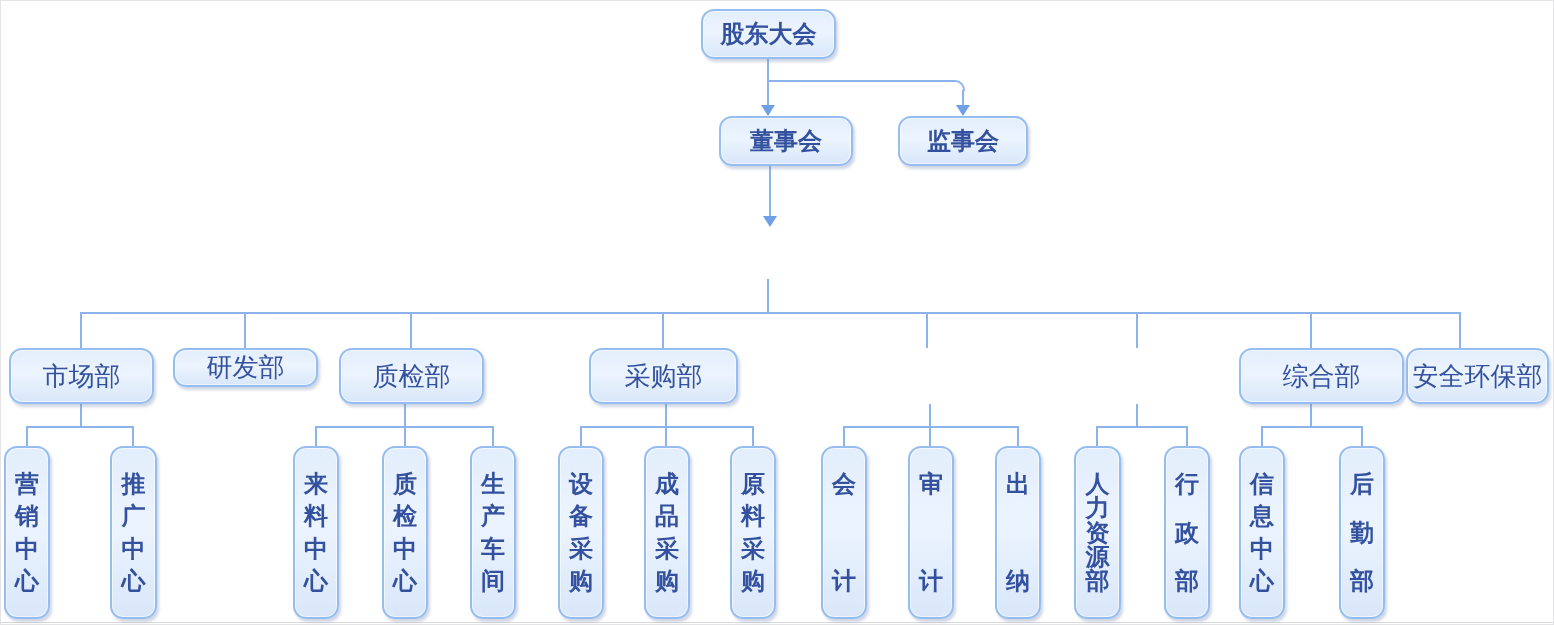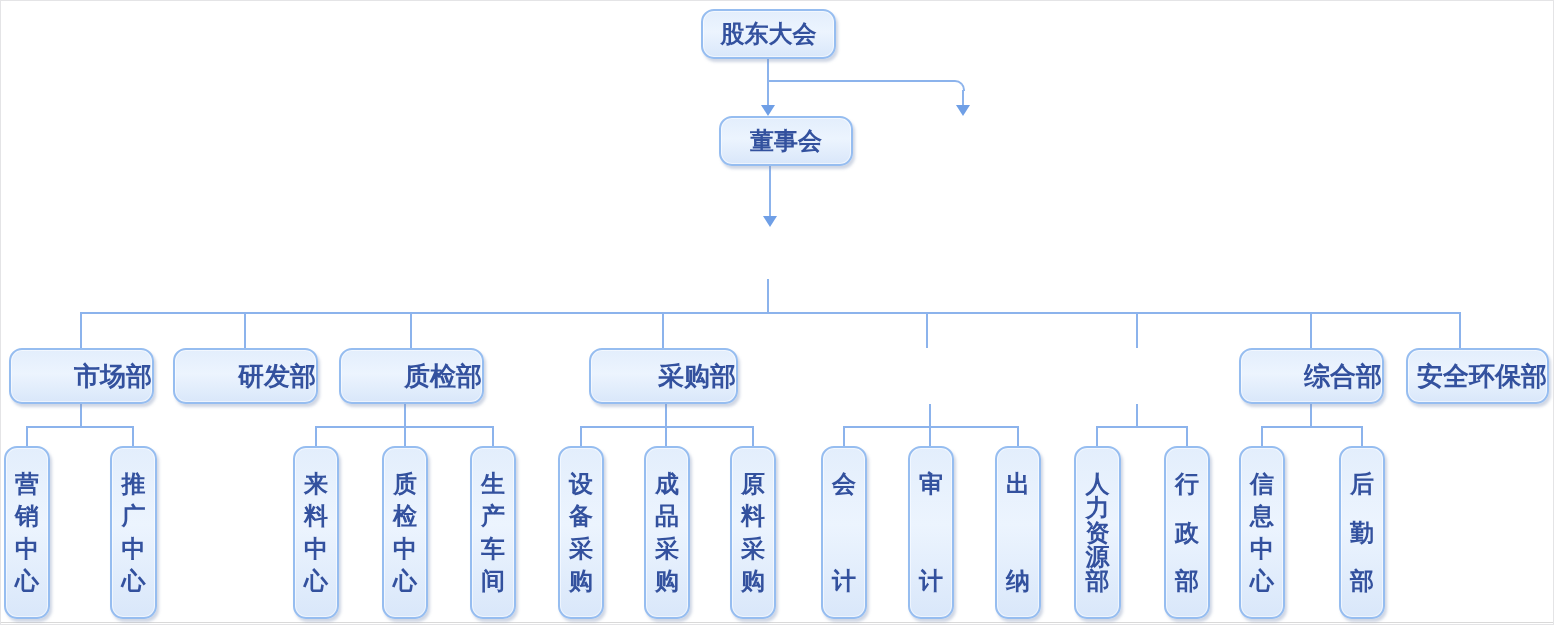--- a/index.html
+++ b/index.html
@@ -111,6 +111,9 @@
     <div class="node node-h lvl2" style="left: 702px; top: 115px; width: 134px; height: 50px; margin-left: 16px;">
       <span>董事会</span>
     </div>
+    <div class="node node-h lvl2" style="left: 897px; top: 115px; width: 130px; height: 50px;">
+      <span>监事会</span>
+    </div>
     <div class="node node-h lvl4" style="left: 8px; top: 347px; width: 145px; height: 56px;">
       <span>市场部</span>
     </div>

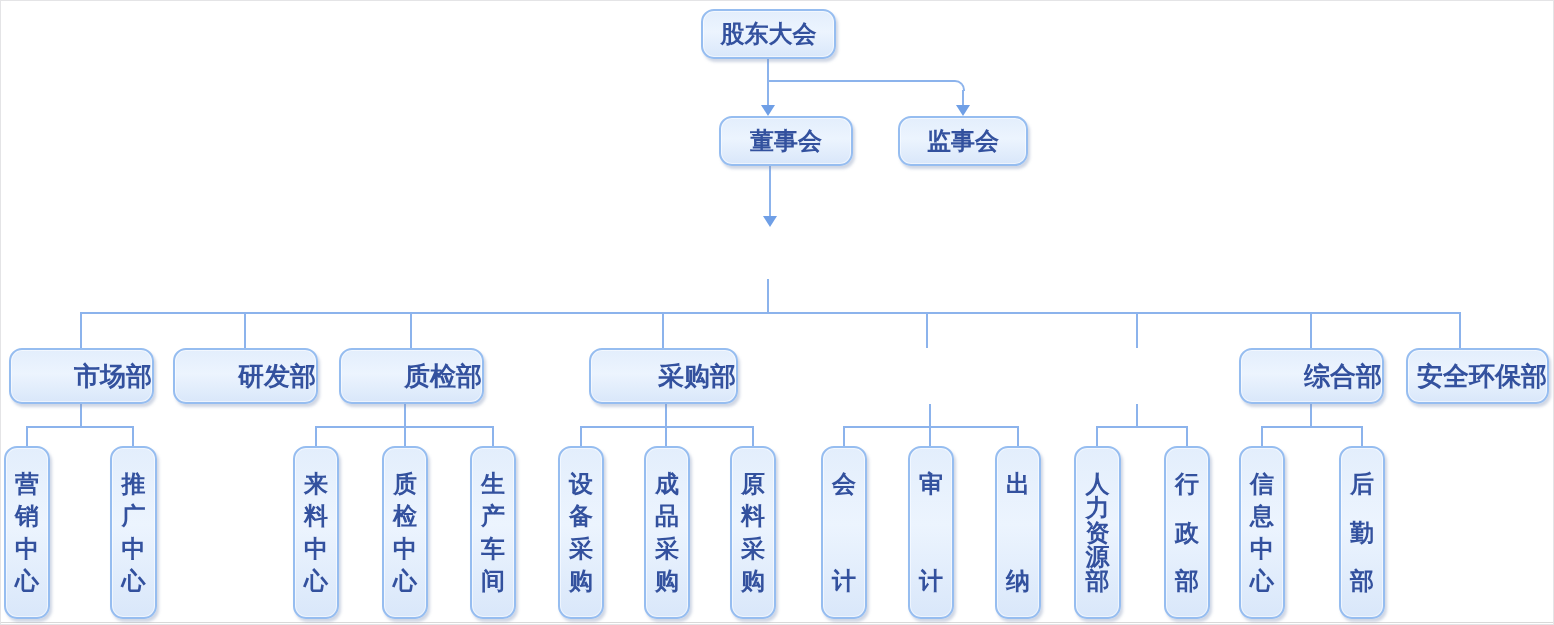--- a/index.html
+++ b/index.html
@@ -29,7 +29,7 @@
   }
   .node-h span{display:block;white-space:nowrap;}
   .lvl1,.lvl2,.lvl3{font-size:24px;font-weight:bold;}
-  .lvl4{font-size:26px;font-weight:bold;justify-content:flex-end;}
+  .lvl4{font-size:26px;font-weight:normal;}
   .node-v{
     flex-direction:column;
     justify-content:space-between;

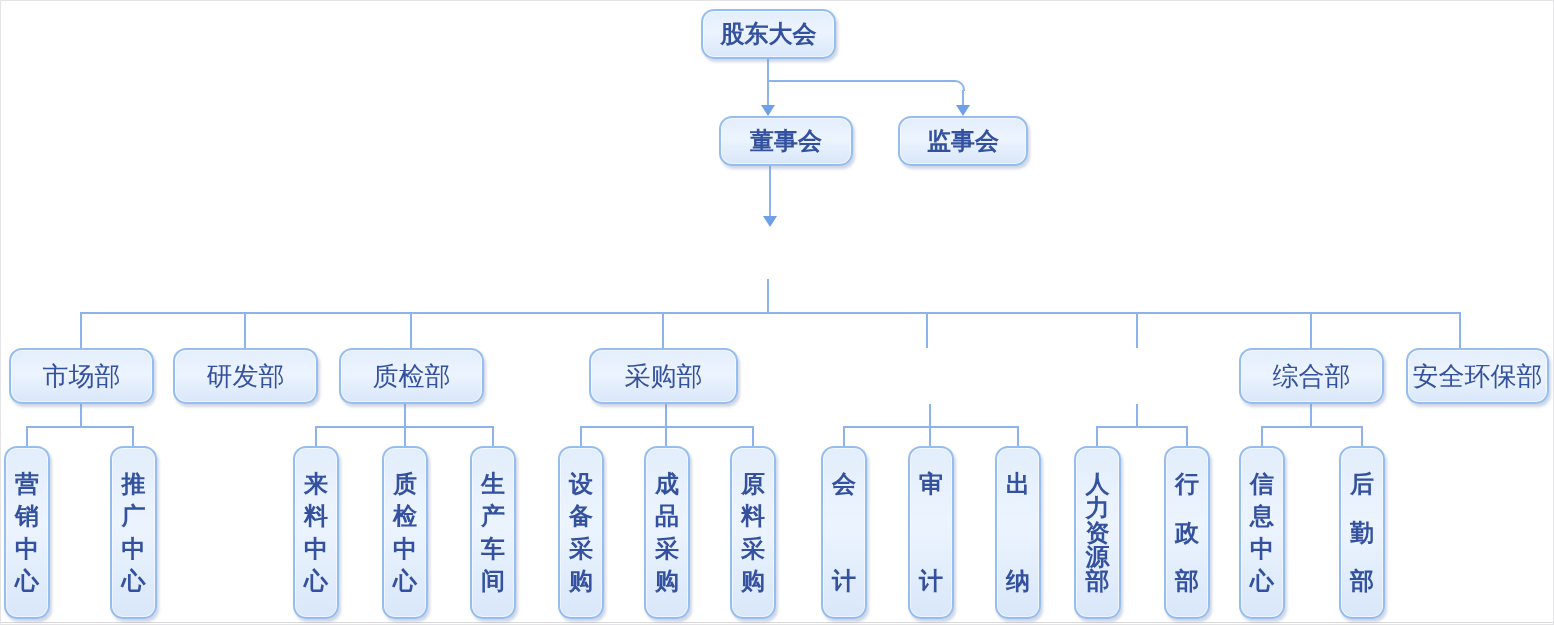--- a/index.html
+++ b/index.html
@@ -117,7 +117,7 @@
     <div class="node node-h lvl4" style="left: 8px; top: 347px; width: 145px; height: 56px;">
       <span>市场部</span>
     </div>
-    <div class="node node-h lvl4" style="left: 172px; top: 347px; width: 145px; height: 56px;">
+    <div class="node node-h lvl4" style="left: 172px; top: 347px; width: 145px; height: 39px;">
       <span>研发部</span>
     </div>
     <div class="node node-h lvl4" style="left: 338px; top: 347px; width: 145px; height: 56px;">

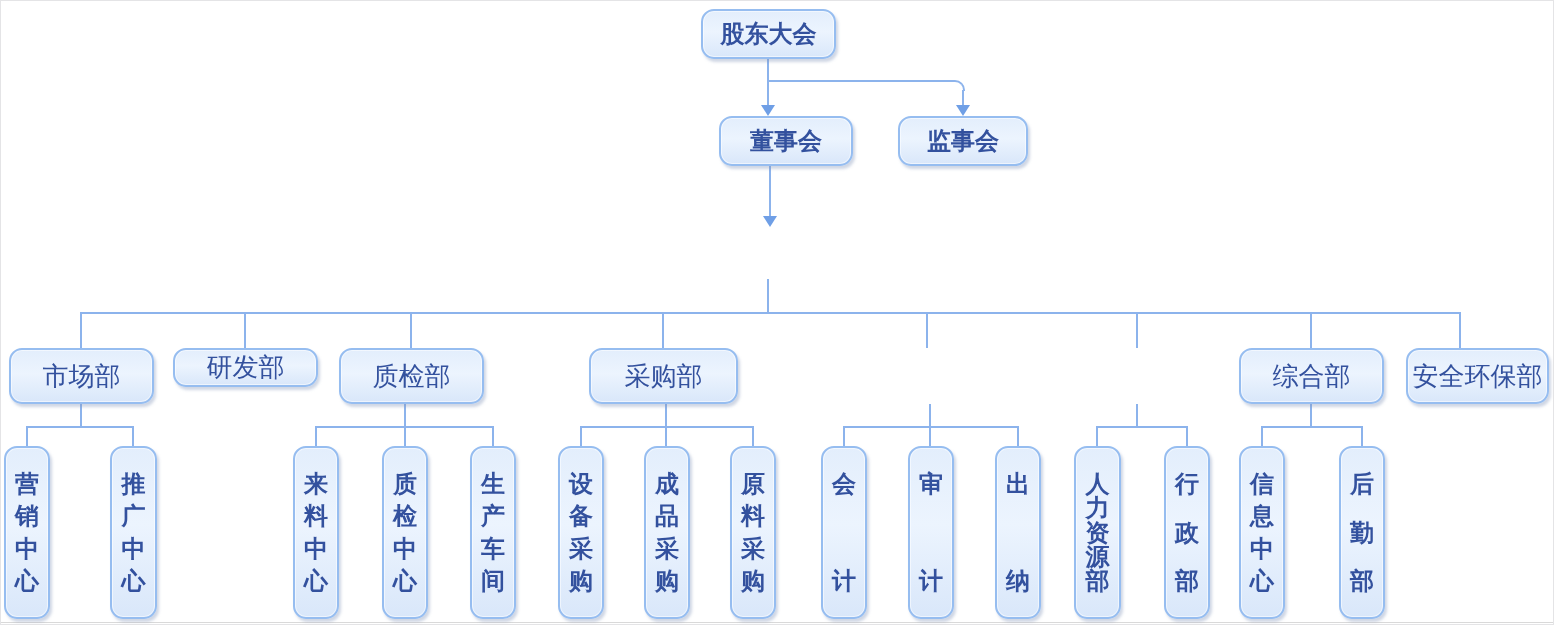--- a/index.html
+++ b/index.html
@@ -126,7 +126,7 @@
     <div class="node node-h lvl4" style="left: 588px; top: 347px; width: 149px; height: 56px;">
       <span>采购部</span>
     </div>
-    <div class="node node-h lvl4" style="left: 1238px; top: 347px; width: 145px; height: 56px;">
+    <div class="node node-h lvl4" style="left: 1238px; top: 347px; width: 165px; height: 56px;">
       <span>综合部</span>
     </div>
     <div class="node node-h lvl4" style="left: 1405px; top: 347px; width: 143px; height: 56px;">

